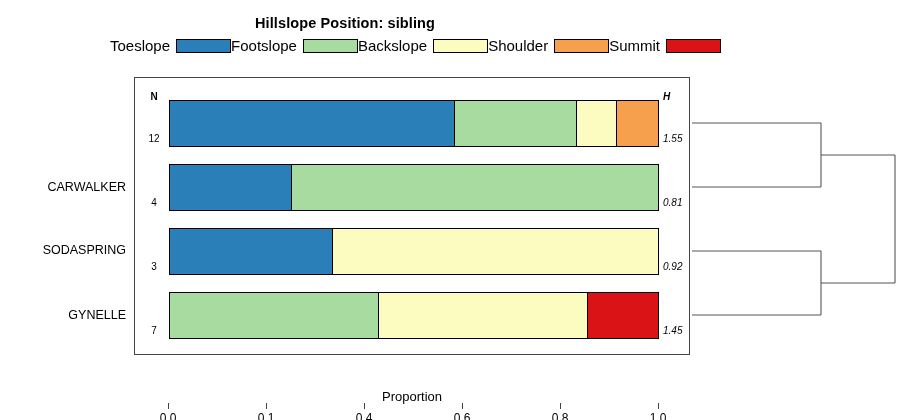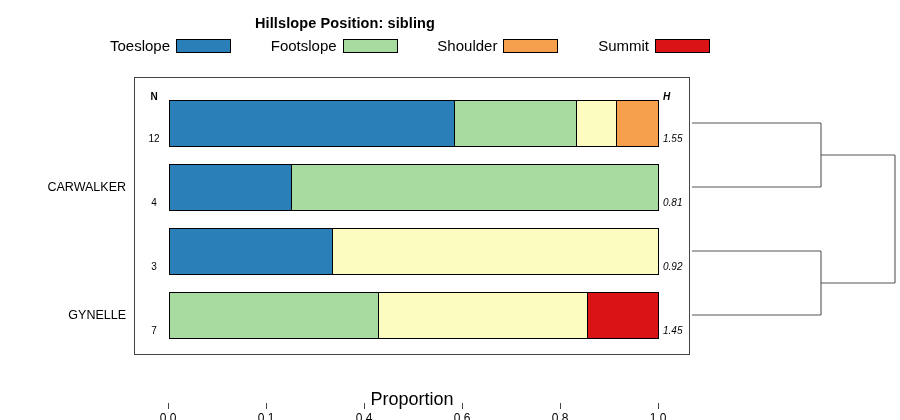--- a/index.html
+++ b/index.html
@@ -103,6 +103,10 @@
       <span class="legend-swatch" id="sw1" style="background: rgb(168, 219, 160);"></span>
     </div>
     <div class="legend-item">
+      <span class="legend-label">Backslope</span>
+      <span class="legend-swatch" id="sw2" style="background: rgb(252, 252, 192);"></span>
+    </div>
+    <div class="legend-item">
       <span class="legend-label">Shoulder</span>
       <span class="legend-swatch" id="sw3" style="background: rgb(246, 160, 77);"></span>
     </div>

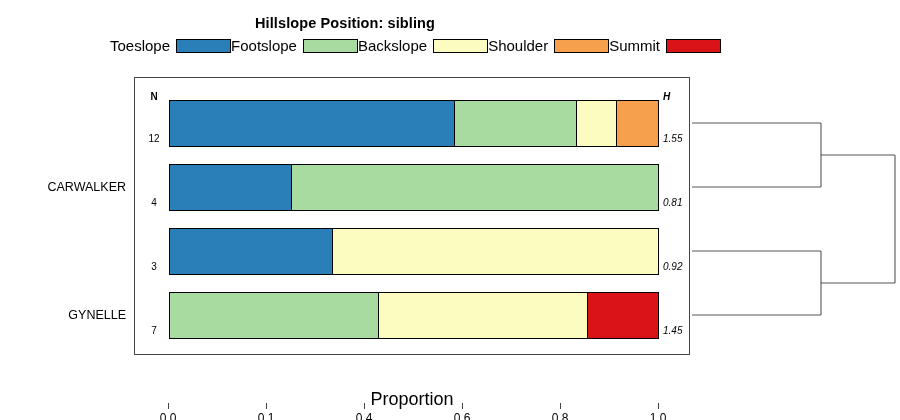--- a/index.html
+++ b/index.html
@@ -117,6 +117,7 @@
   </div>
 
   <div class="y-label" style="top:169px">CARWALKER</div>
+  <div class="y-label" style="top:232px">SODASPRING</div>
   <div class="y-label" style="top:297px">GYNELLE</div>
 
   <div id="plot-panel">

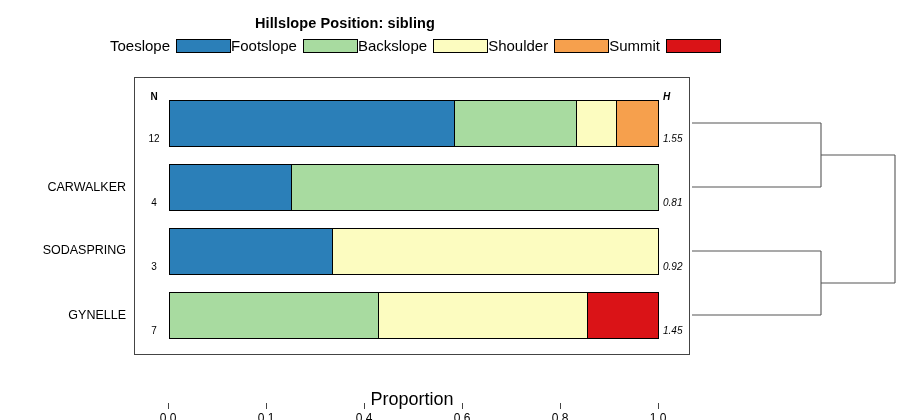--- a/index.html
+++ b/index.html
@@ -79,7 +79,7 @@
   .tick-label{position:absolute;top:8px;width:40px;margin-left:-20px;text-align:center;font-size:12px;}
   #x-axis-title{
     position:absolute;left:134px;top:378px;width:556px;text-align:center;
-    font-size:18px;
+    font-size:13px;
   }
 
   

